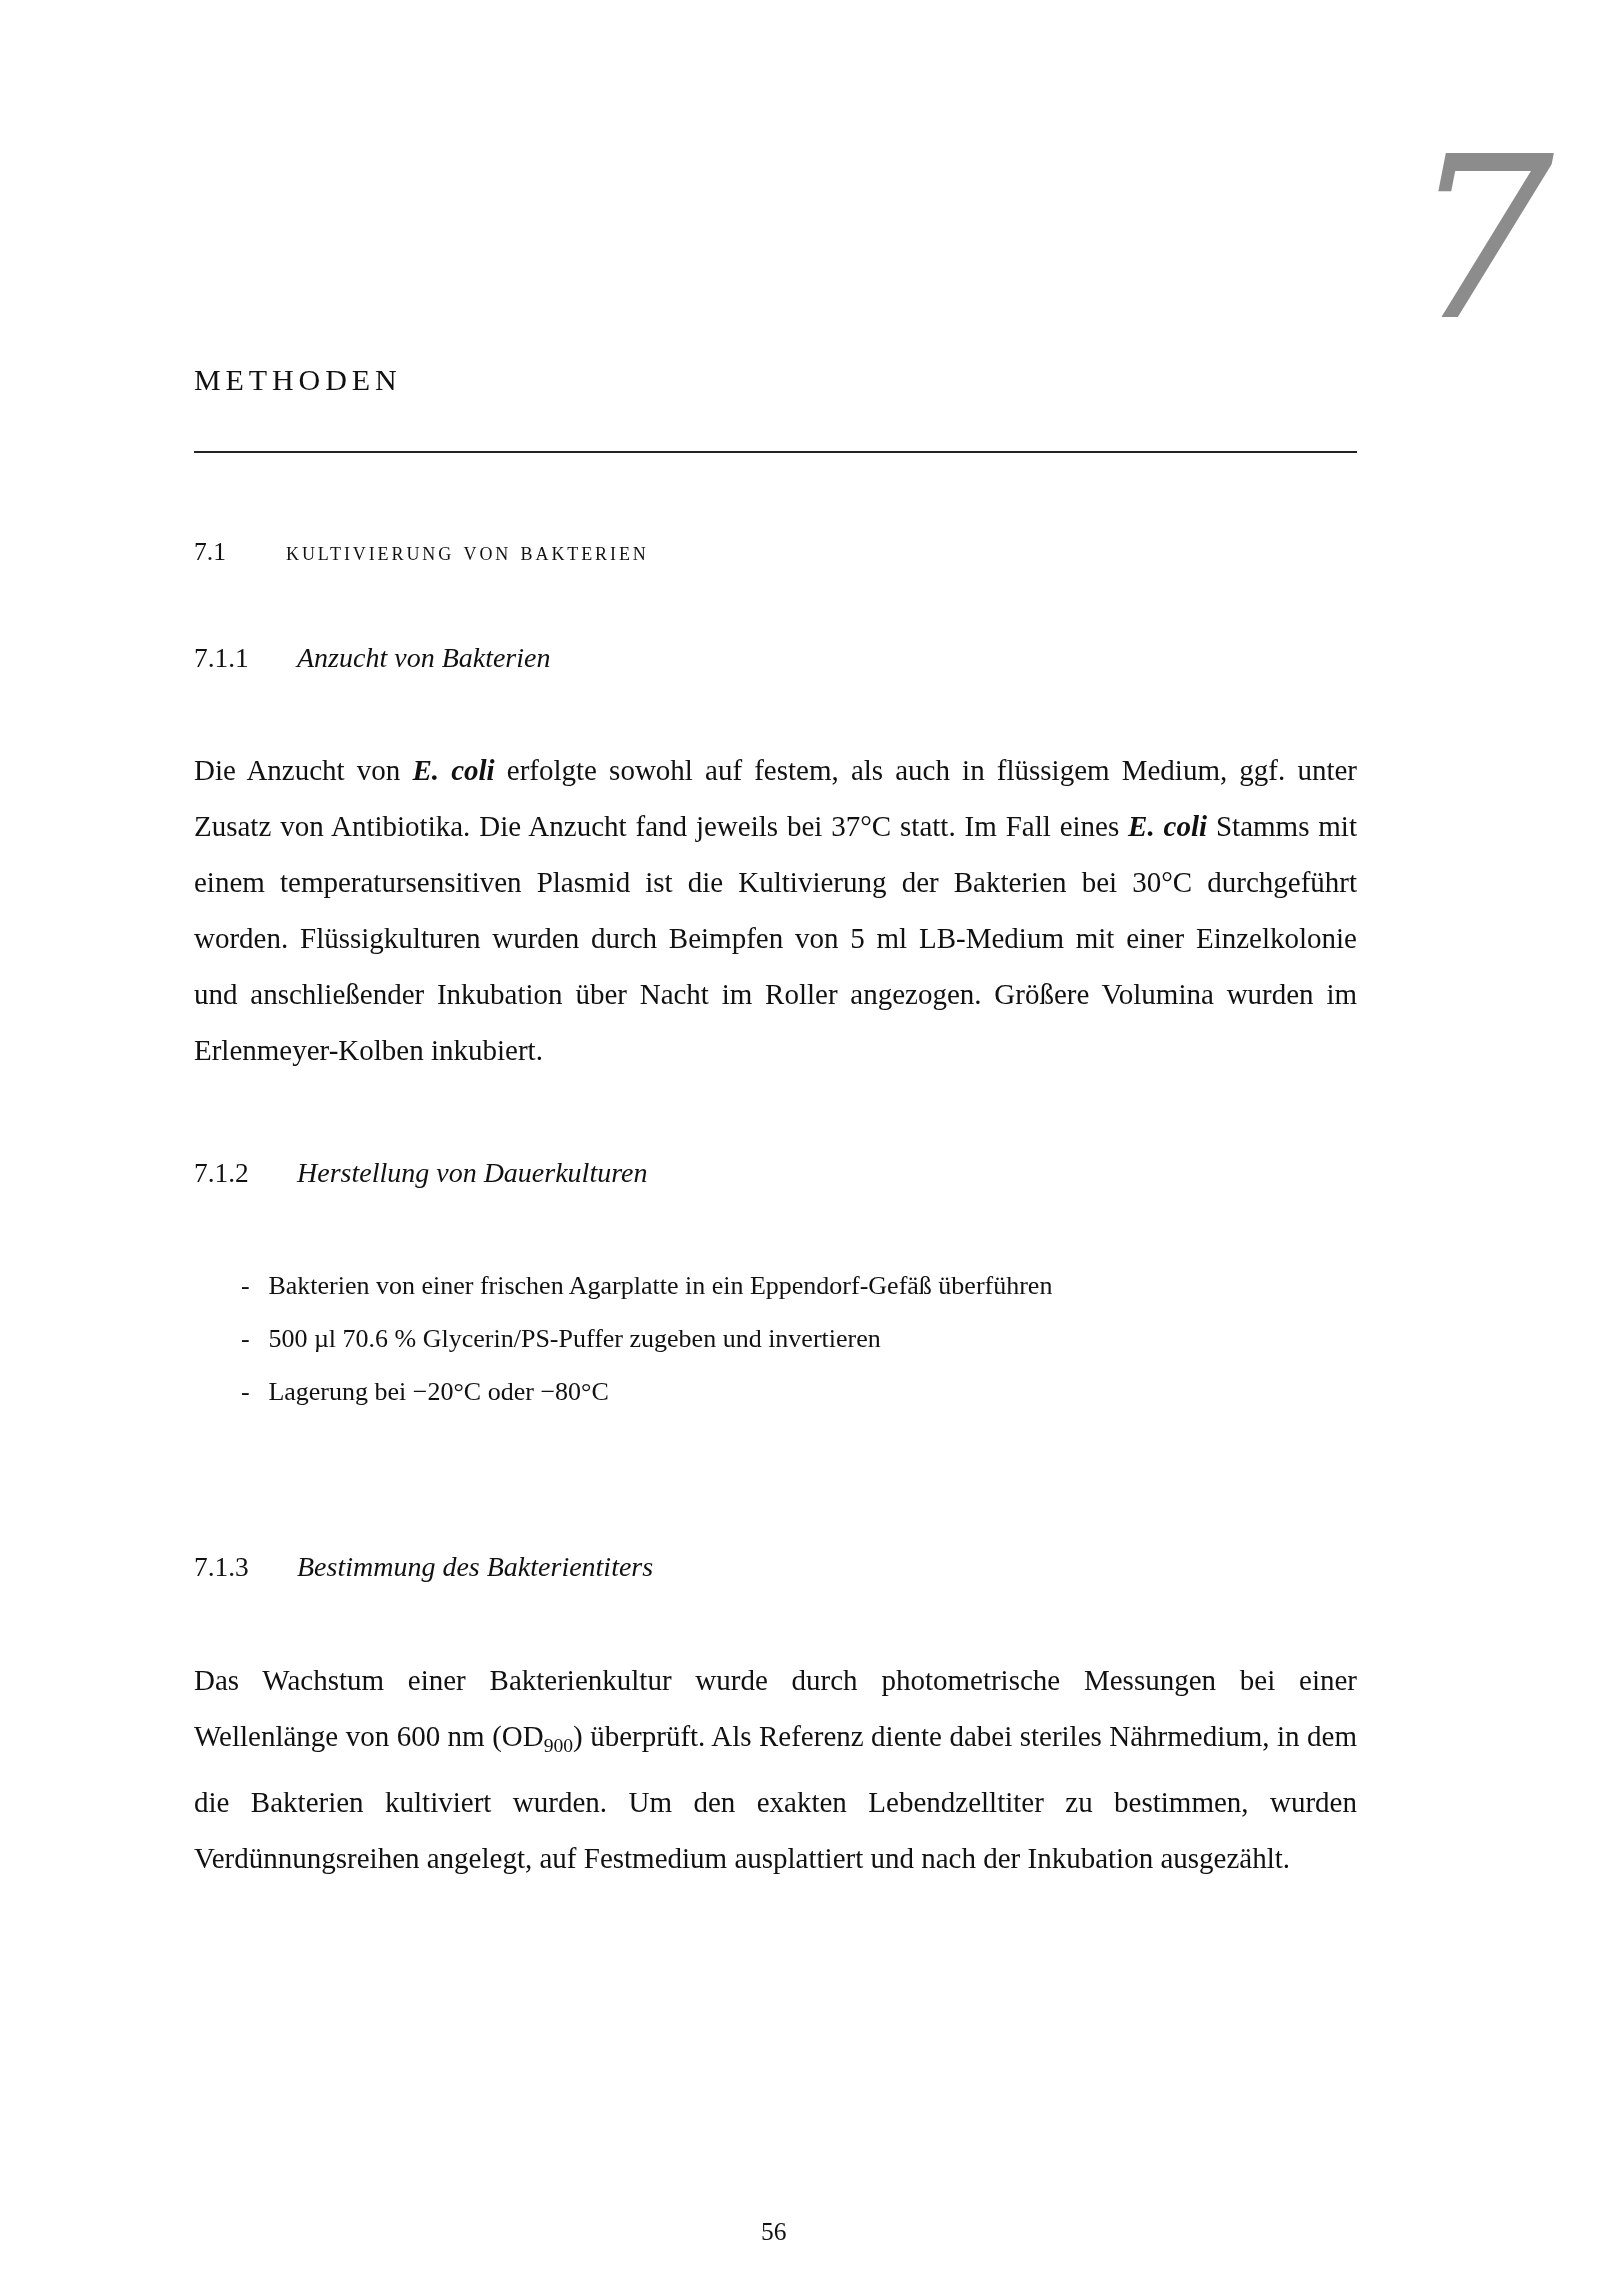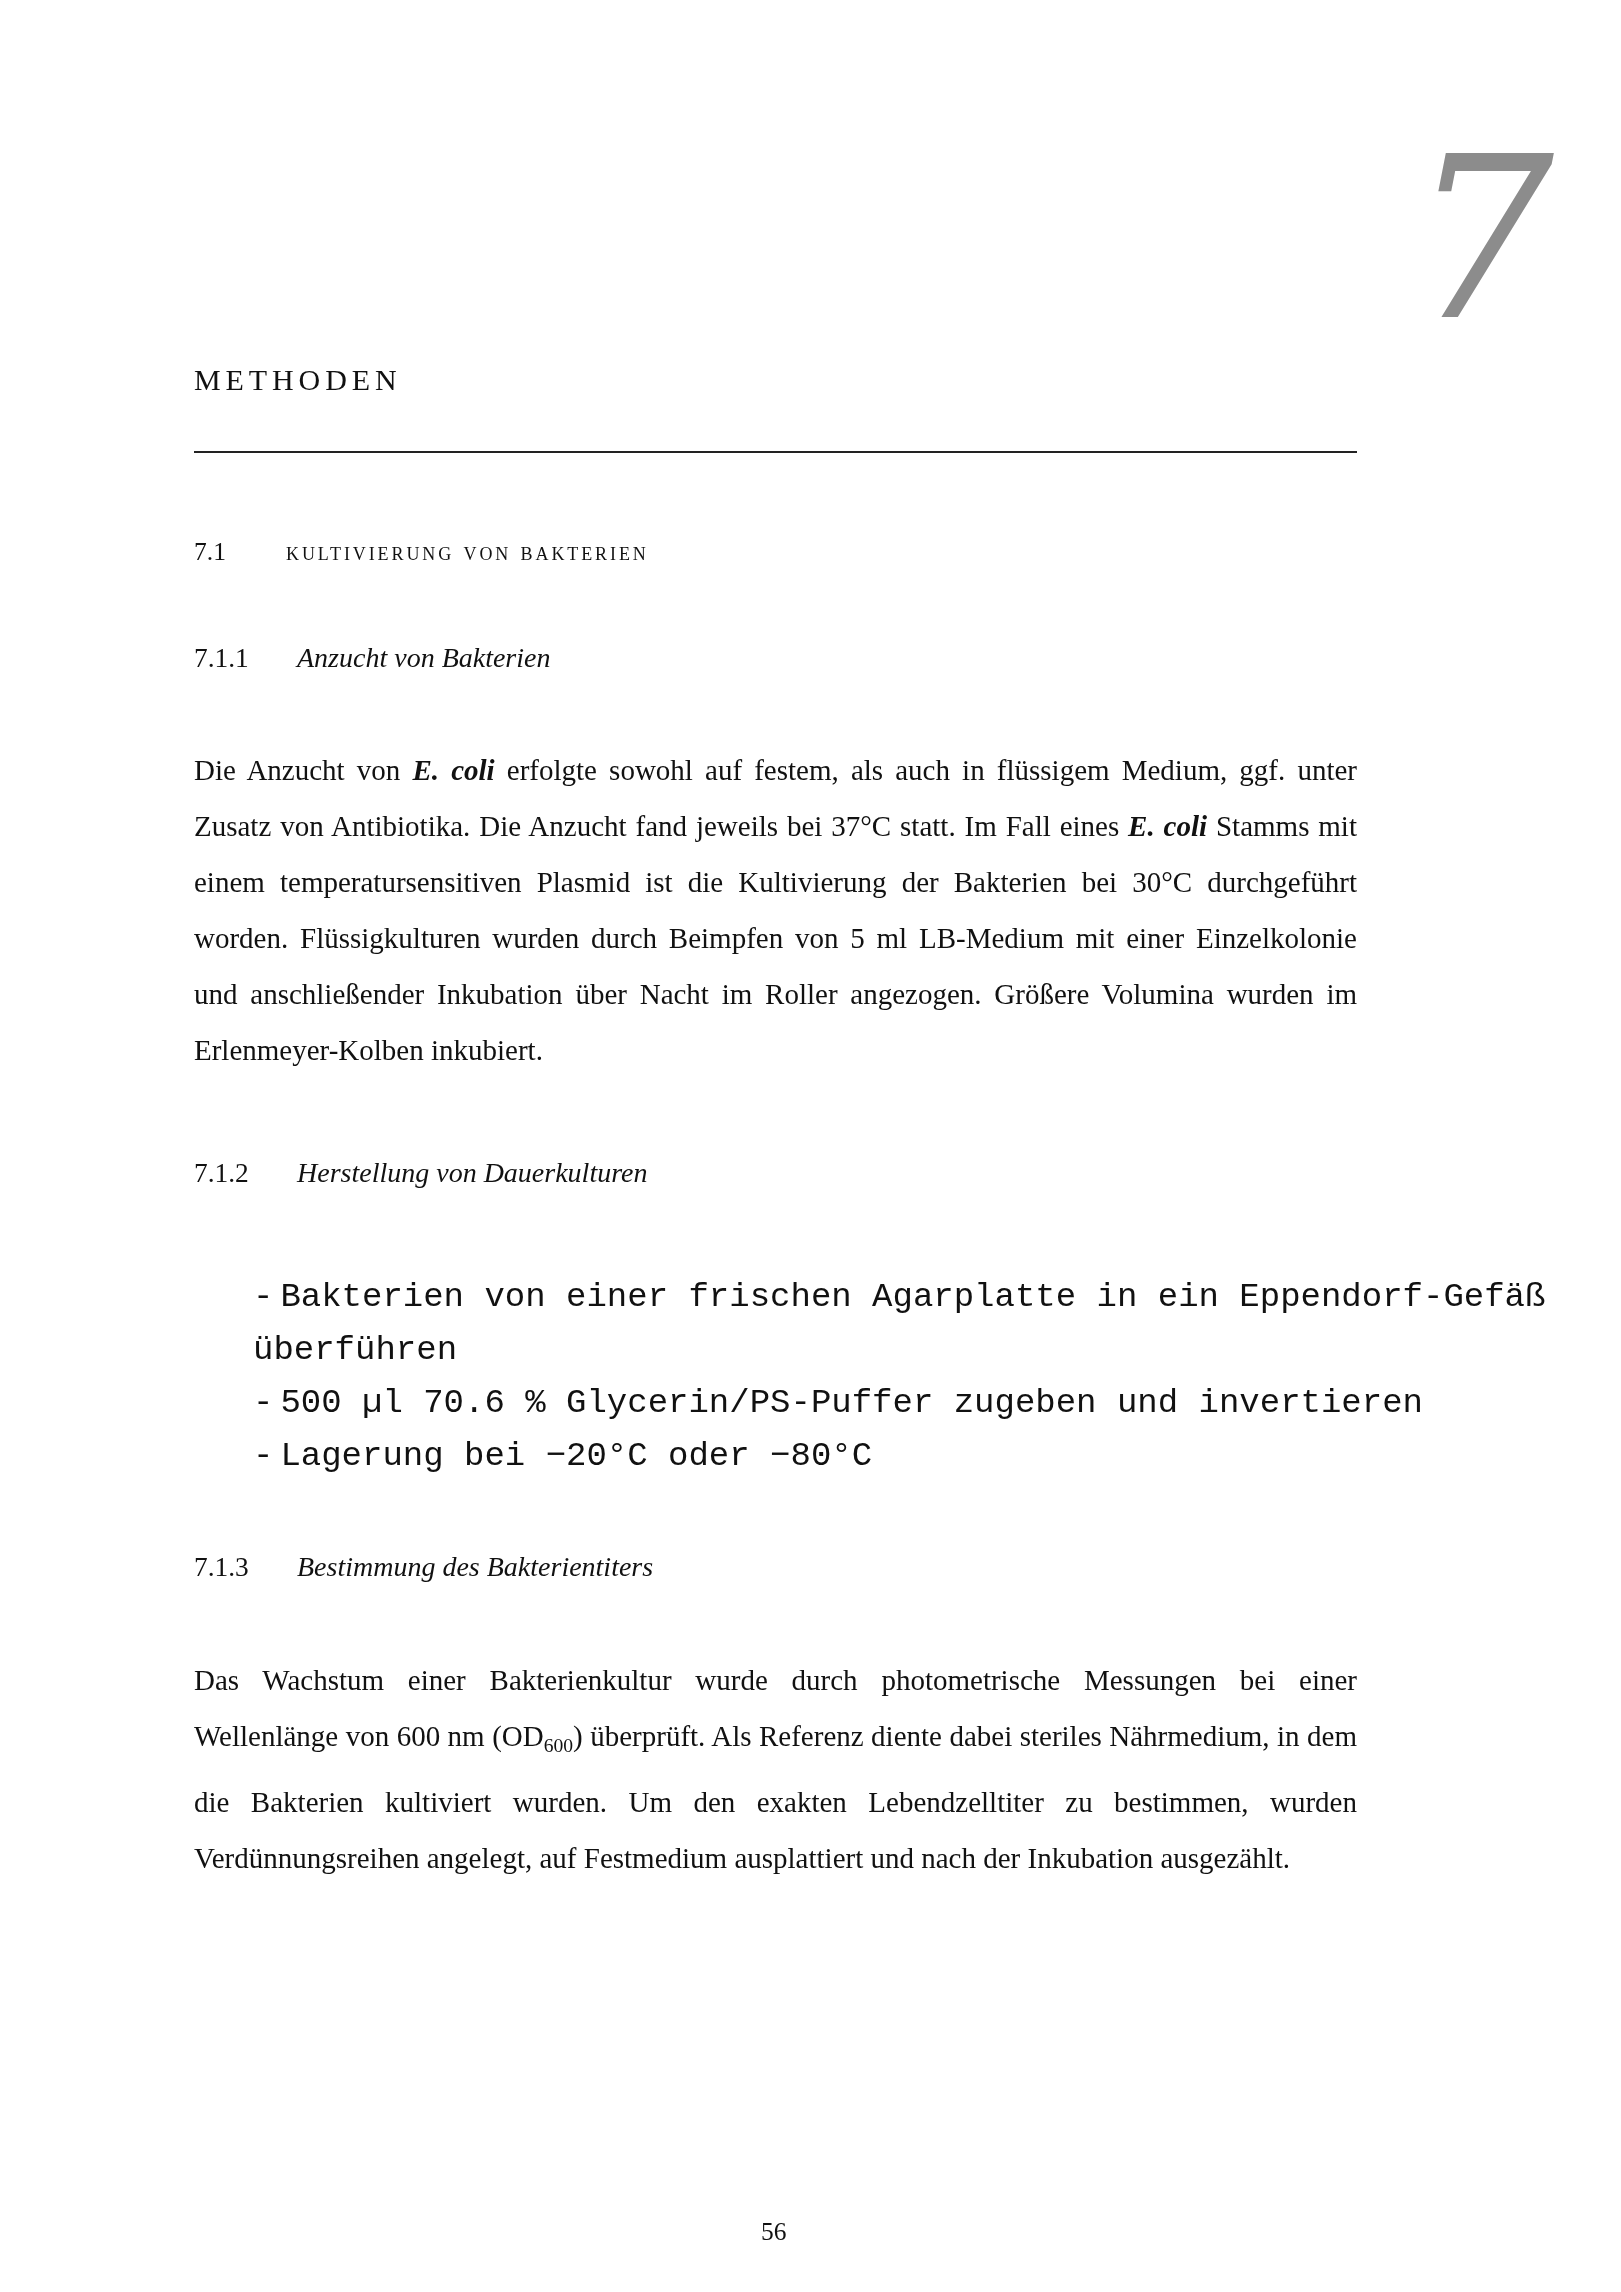--- a/index.html
+++ b/index.html
@@ -17,7 +17,7 @@
   .sub .ttl { font-style: italic; margin-left: 13px; }
   .para { position: absolute; left: 194px; width: 1163px; font-size: 29px; line-height: 56px; text-align: justify; }
   .para i { font-style: italic; font-weight: bold; }
-  .list { position: absolute; left: 241px; font-size: 34px; line-height: 53px; margin: 12px; padding: 0; list-style: none; font-family: Liberation Mono, monospace; }
+  .list { position: absolute; left: 241px; font-size: 26px; line-height: 53px; margin: 0; padding: 0; list-style: none; }
   .list li .dash { display: inline-block; width: 27.4px; }
   .pnum { position: absolute; left: 761px; top: 2217px; font-size: 25.5px; }
   sub { font-size: 19.6px; vertical-align: -5.9px; }

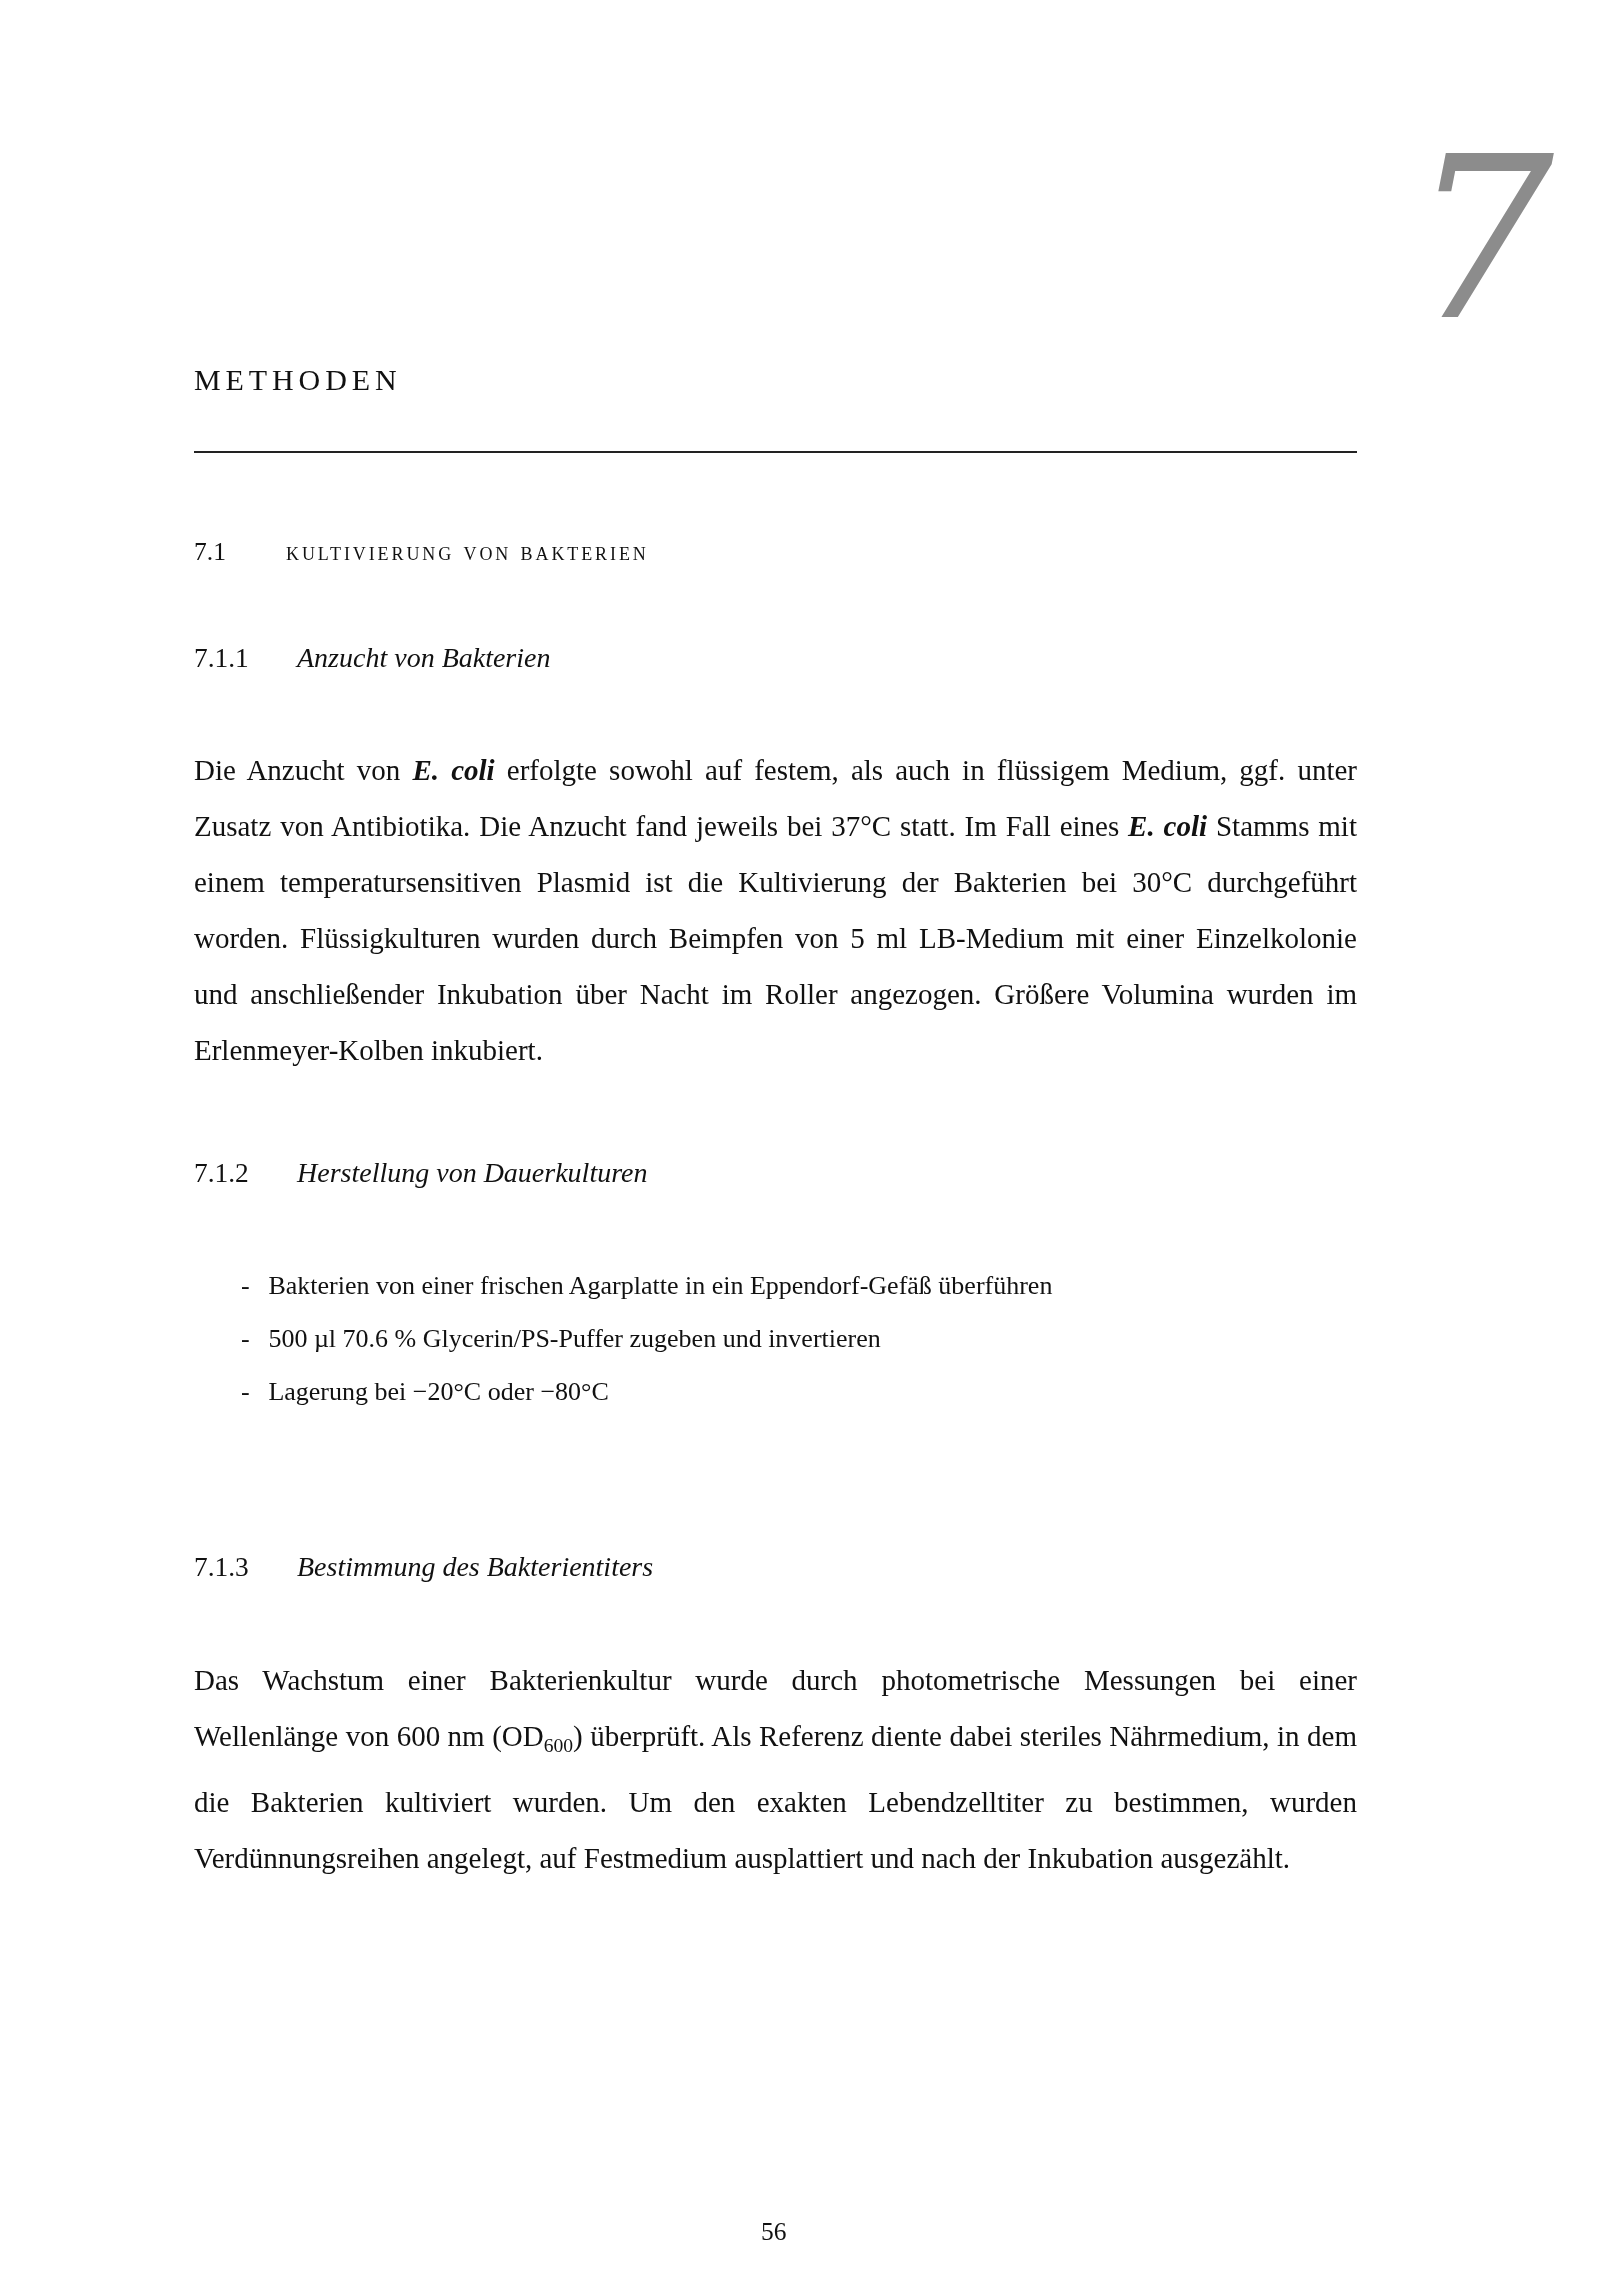--- a/index.html
+++ b/index.html
@@ -56,7 +56,7 @@
 </div>
 
 <div class="para" style="top:1652px;">
-  <span>Das Wachstum einer Bakterienkultur wurde durch photometrische Messungen bei einer Wellenlänge von 600 nm (OD</span><sub>600</sub><span>) überprüft. Als Referenz diente dabei steriles Nährmedium, in dem die Bakterien kultiviert wurden. Um den exakten Lebendzelltiter zu bestimmen, wurden Verdünnungsreihen angelegt, auf Festmedium ausplattiert und nach der Inkubation ausgezählt.</span>
+  <span>Das Wachstum einer Bakterienkultur wurde durch photometrische Messungen bei einer Wellenlänge von 600 nm (OD</span><sub>900</sub><span>) überprüft. Als Referenz diente dabei steriles Nährmedium, in dem die Bakterien kultiviert wurden. Um den exakten Lebendzelltiter zu bestimmen, wurden Verdünnungsreihen angelegt, auf Festmedium ausplattiert und nach der Inkubation ausgezählt.</span>
 </div>
 
 <div class="pnum">56</div>

